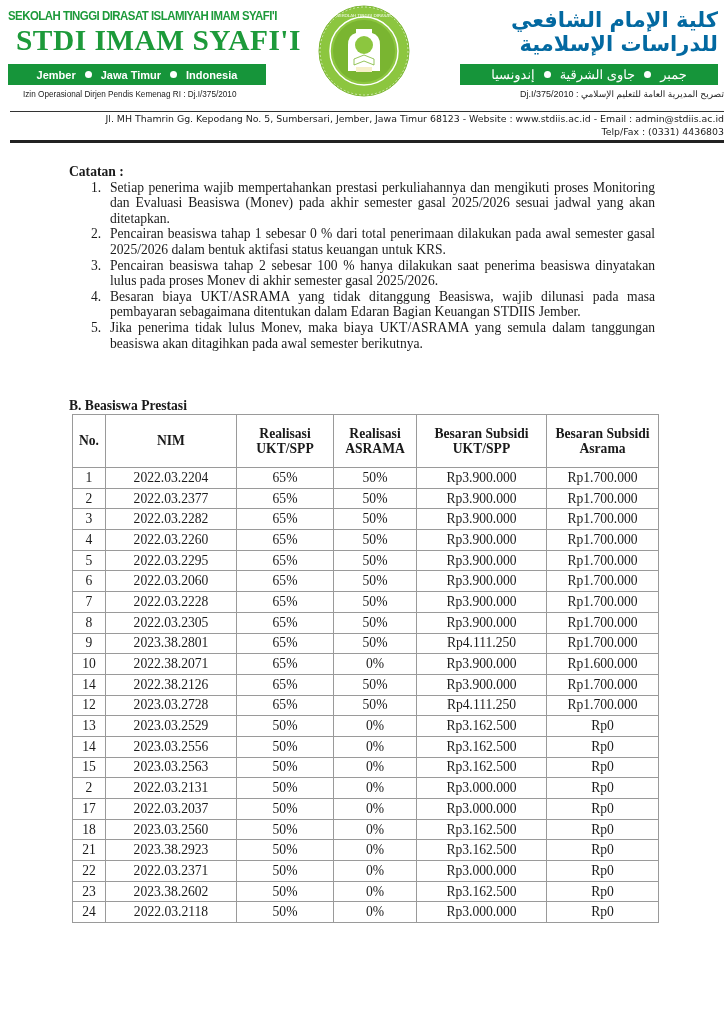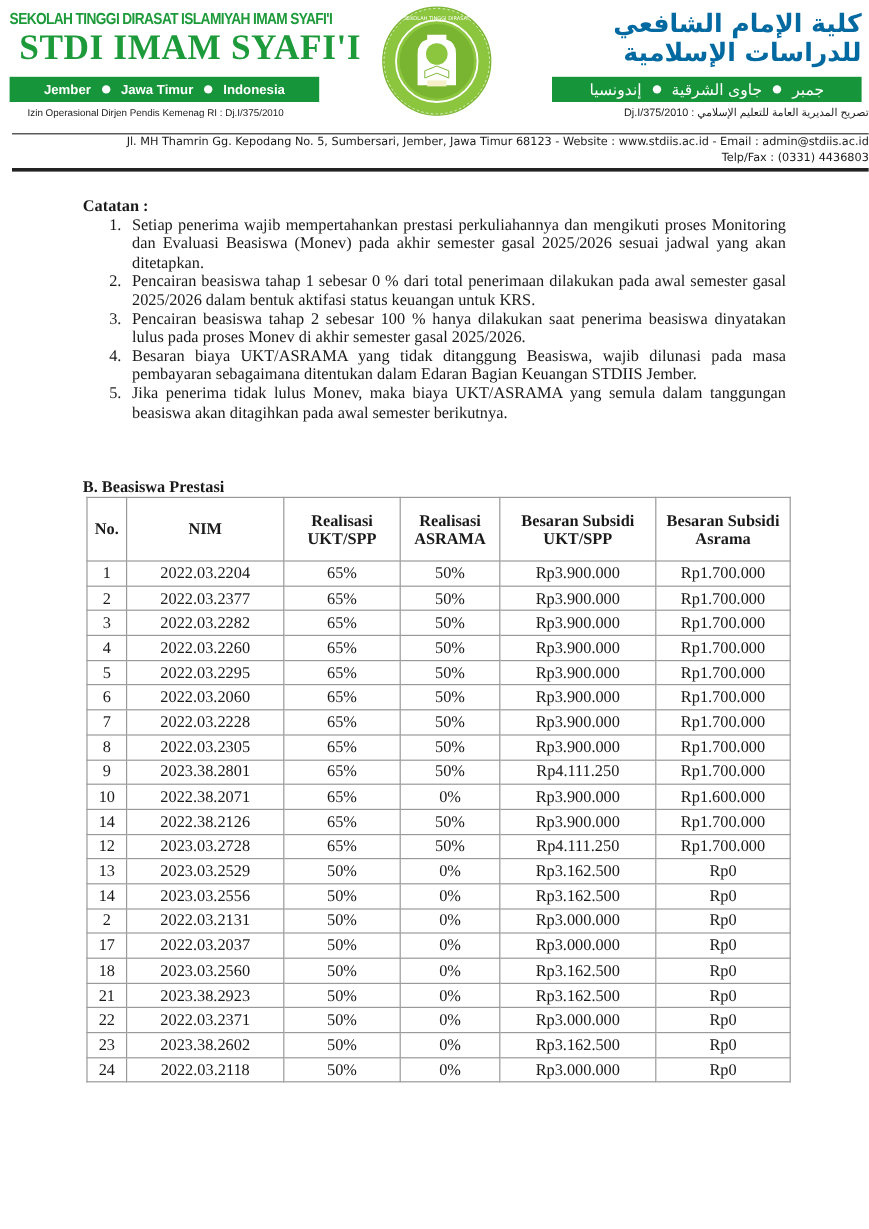--- a/index.html
+++ b/index.html
@@ -261,6 +261,14 @@
         <td>Rp0</td>
       </tr>
       <tr>
+        <td>15</td>
+        <td>2023.03.2563</td>
+        <td>50%</td>
+        <td>0%</td>
+        <td>Rp3.162.500</td>
+        <td>Rp0</td>
+      </tr>
+      <tr>
         <td>2</td>
         <td>2022.03.2131</td>
         <td>50%</td>

